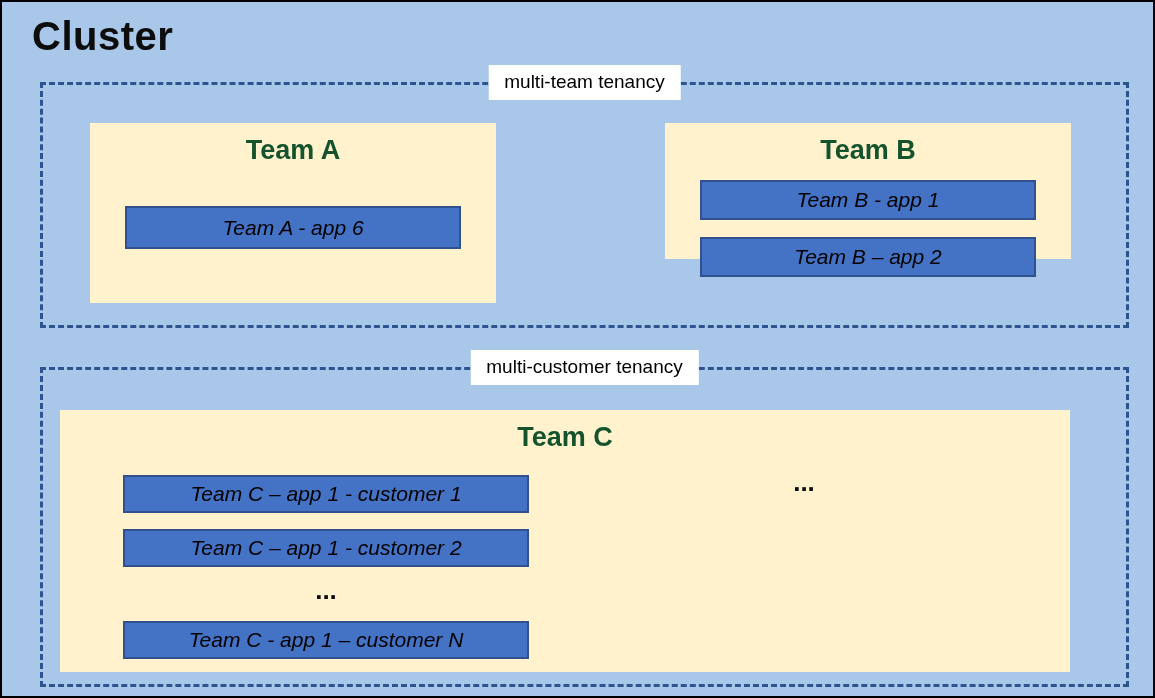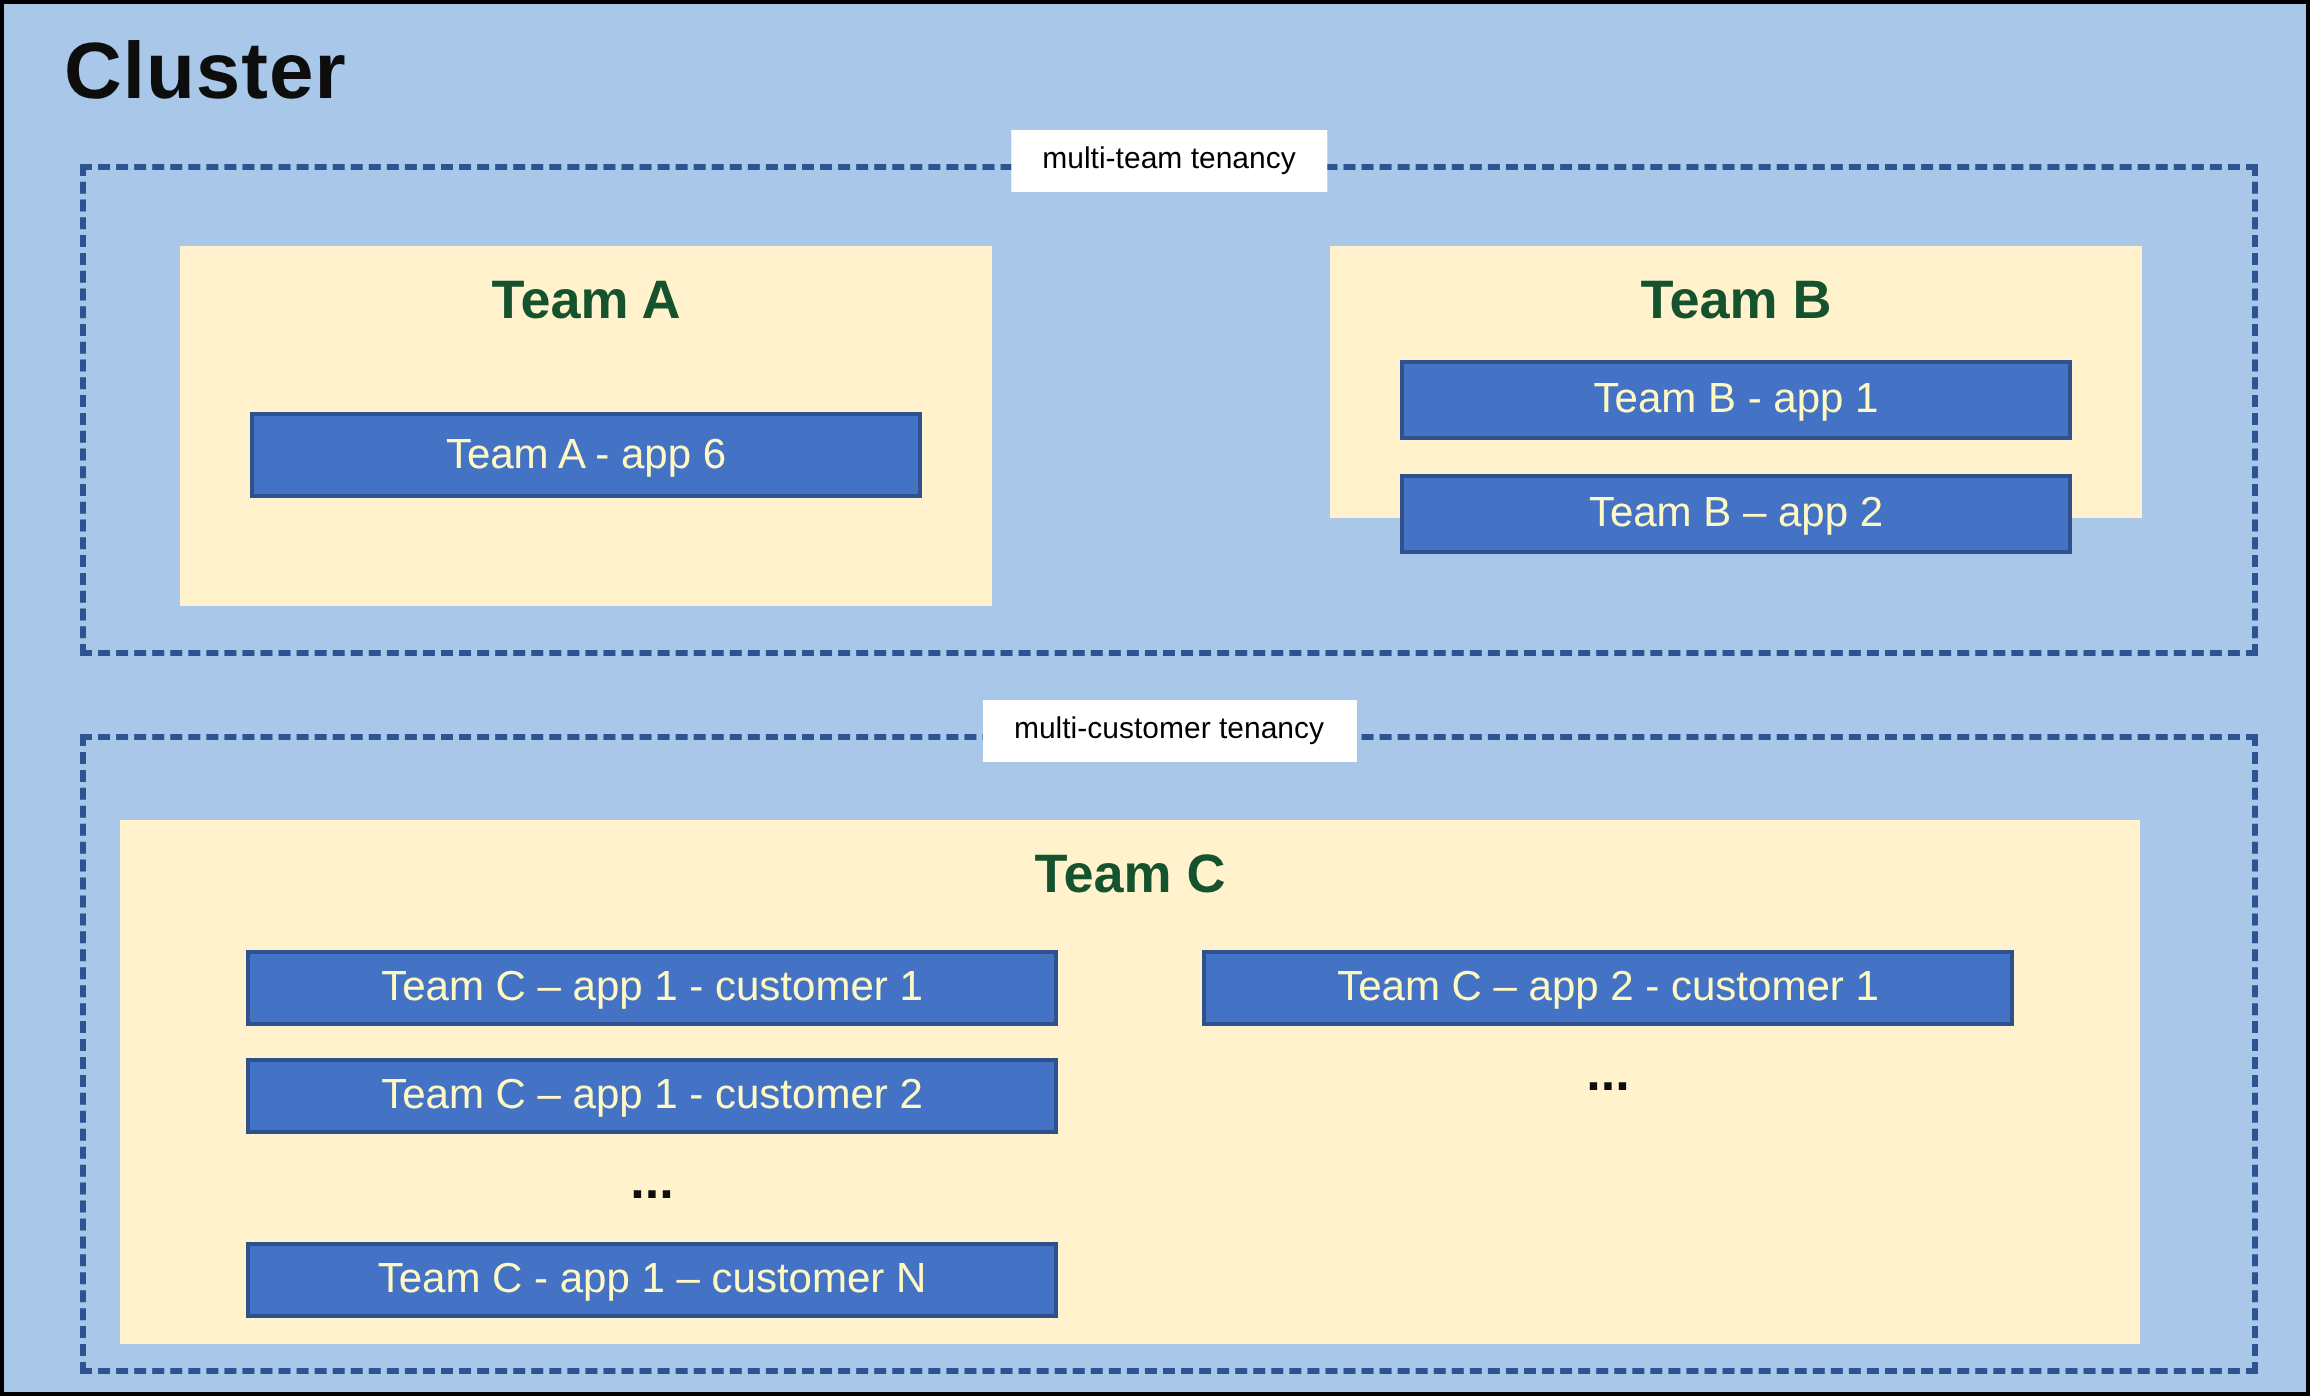--- a/index.html
+++ b/index.html
@@ -54,7 +54,7 @@
     transform: translateX(-50%);
     background: #ffffff;
     padding: 7px 16px;
-    font-size: 15px;
+    font-size: 19px;
     color: #000000;
     white-space: nowrap;
     line-height: 1.1;

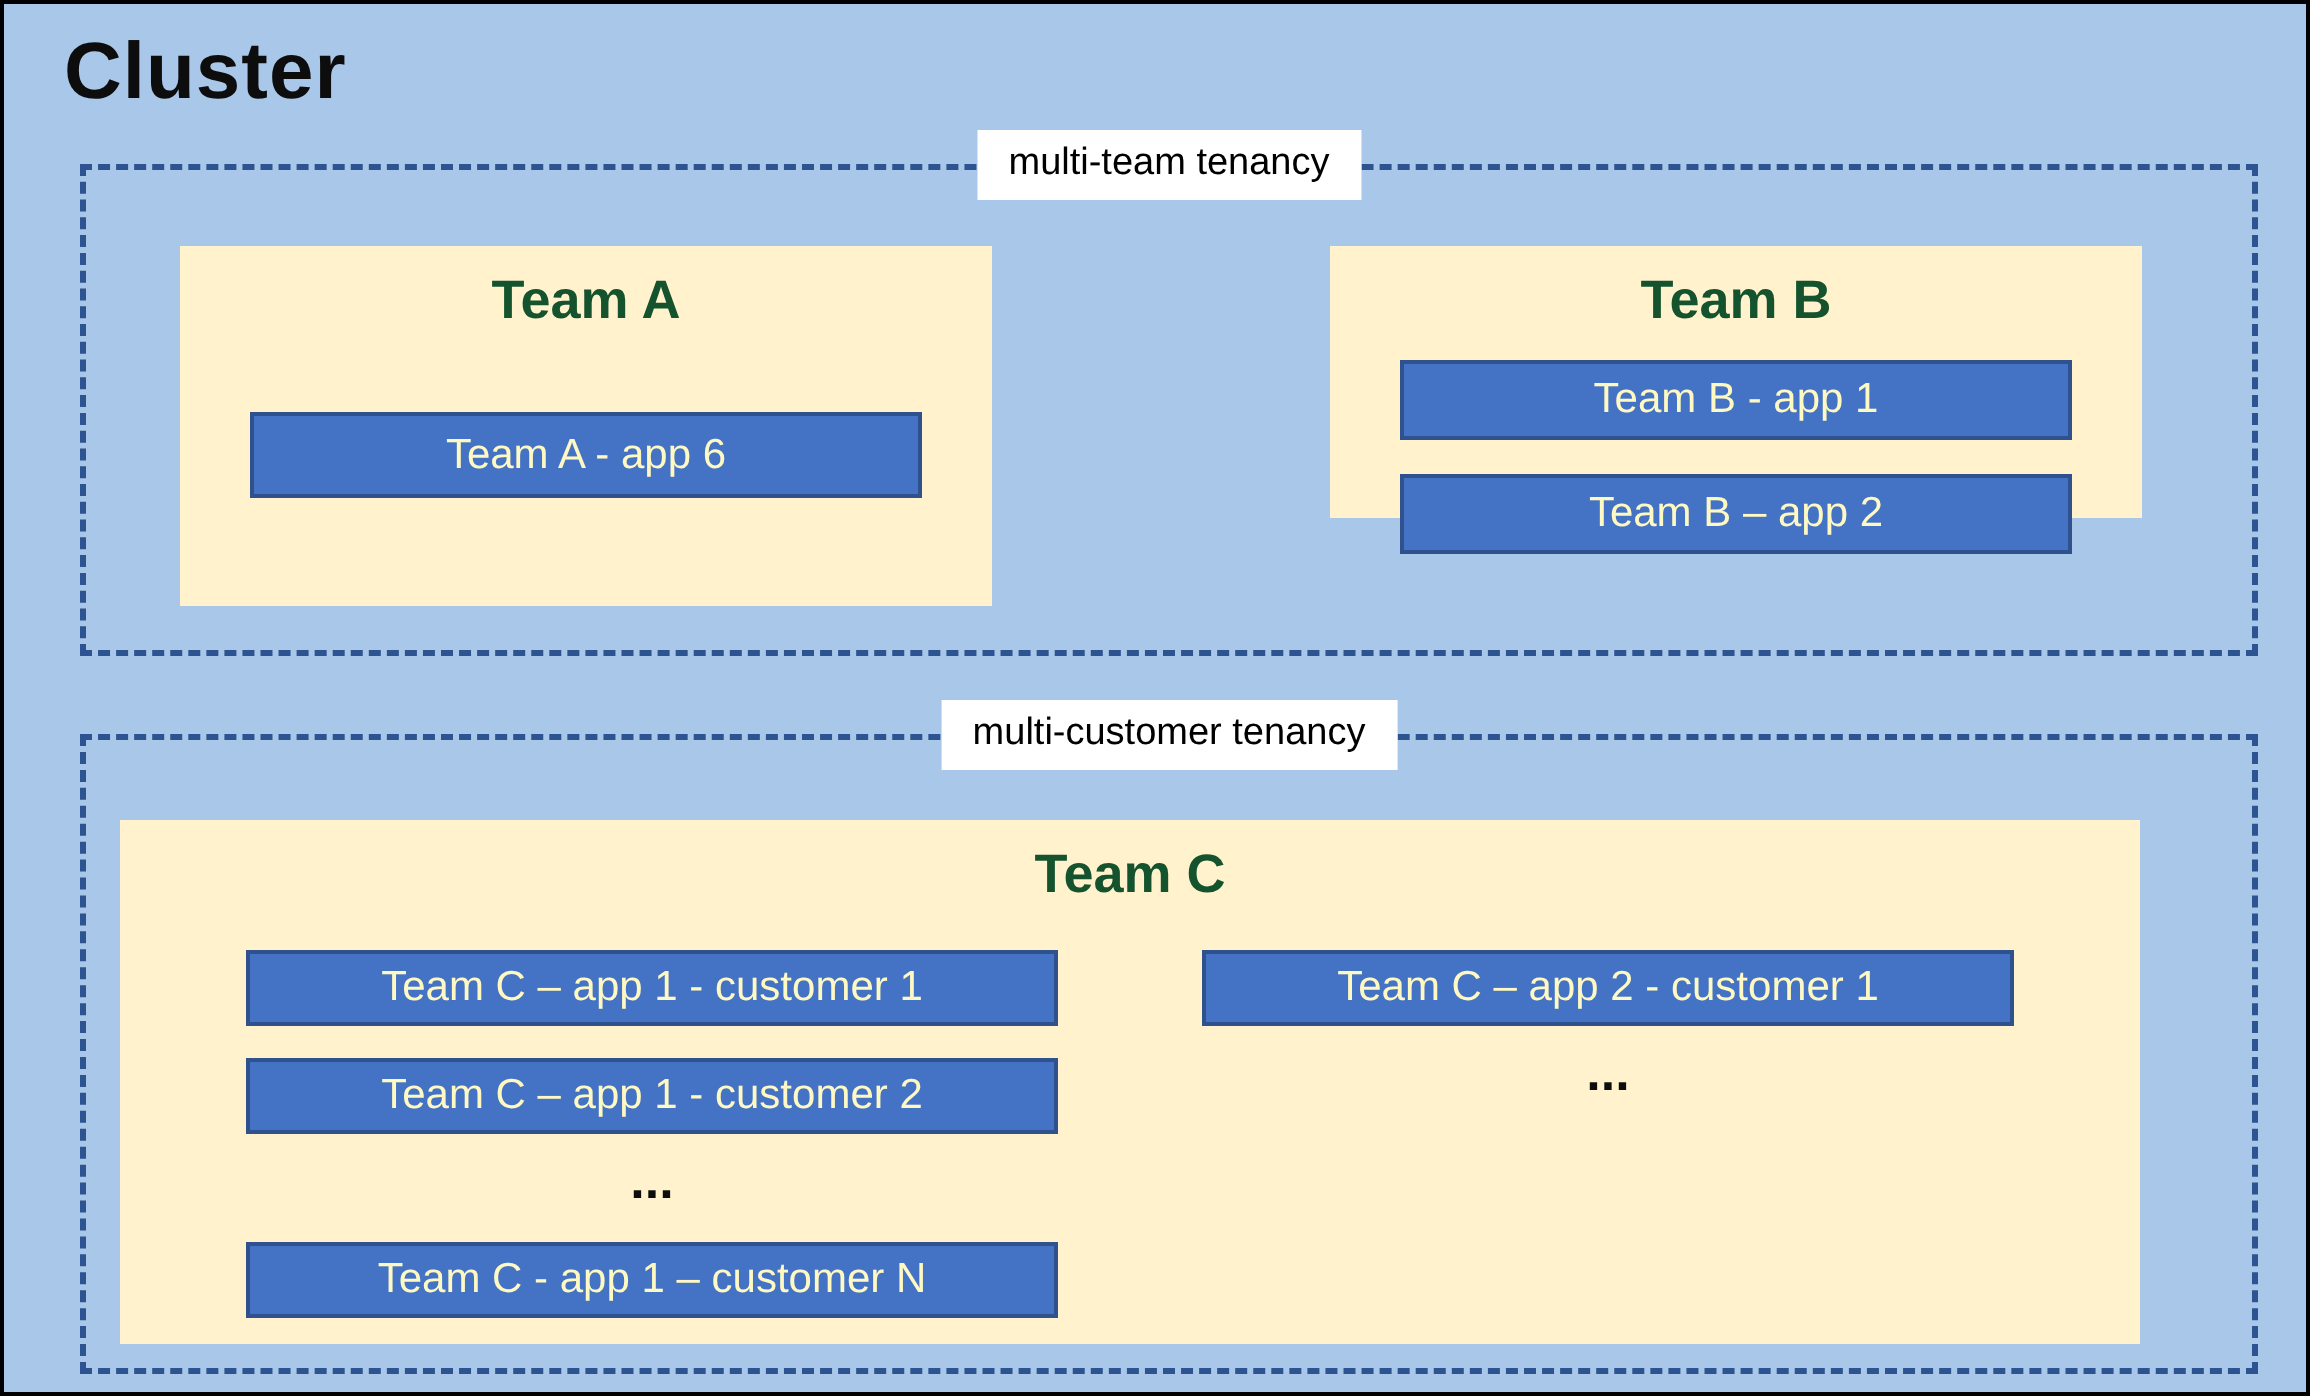--- a/index.html
+++ b/index.html
@@ -83,12 +83,13 @@
     background: #4472c4;
     border: 2px solid #2f528f;
     box-sizing: border-box;
-    color: #fef9c3;
+    color: #000000;
     font-size: 21px;
     display: flex;
     align-items: center;
     justify-content: center;
     text-align: right;
+    font-style: italic;
   }
 
   .team-a .app-box {

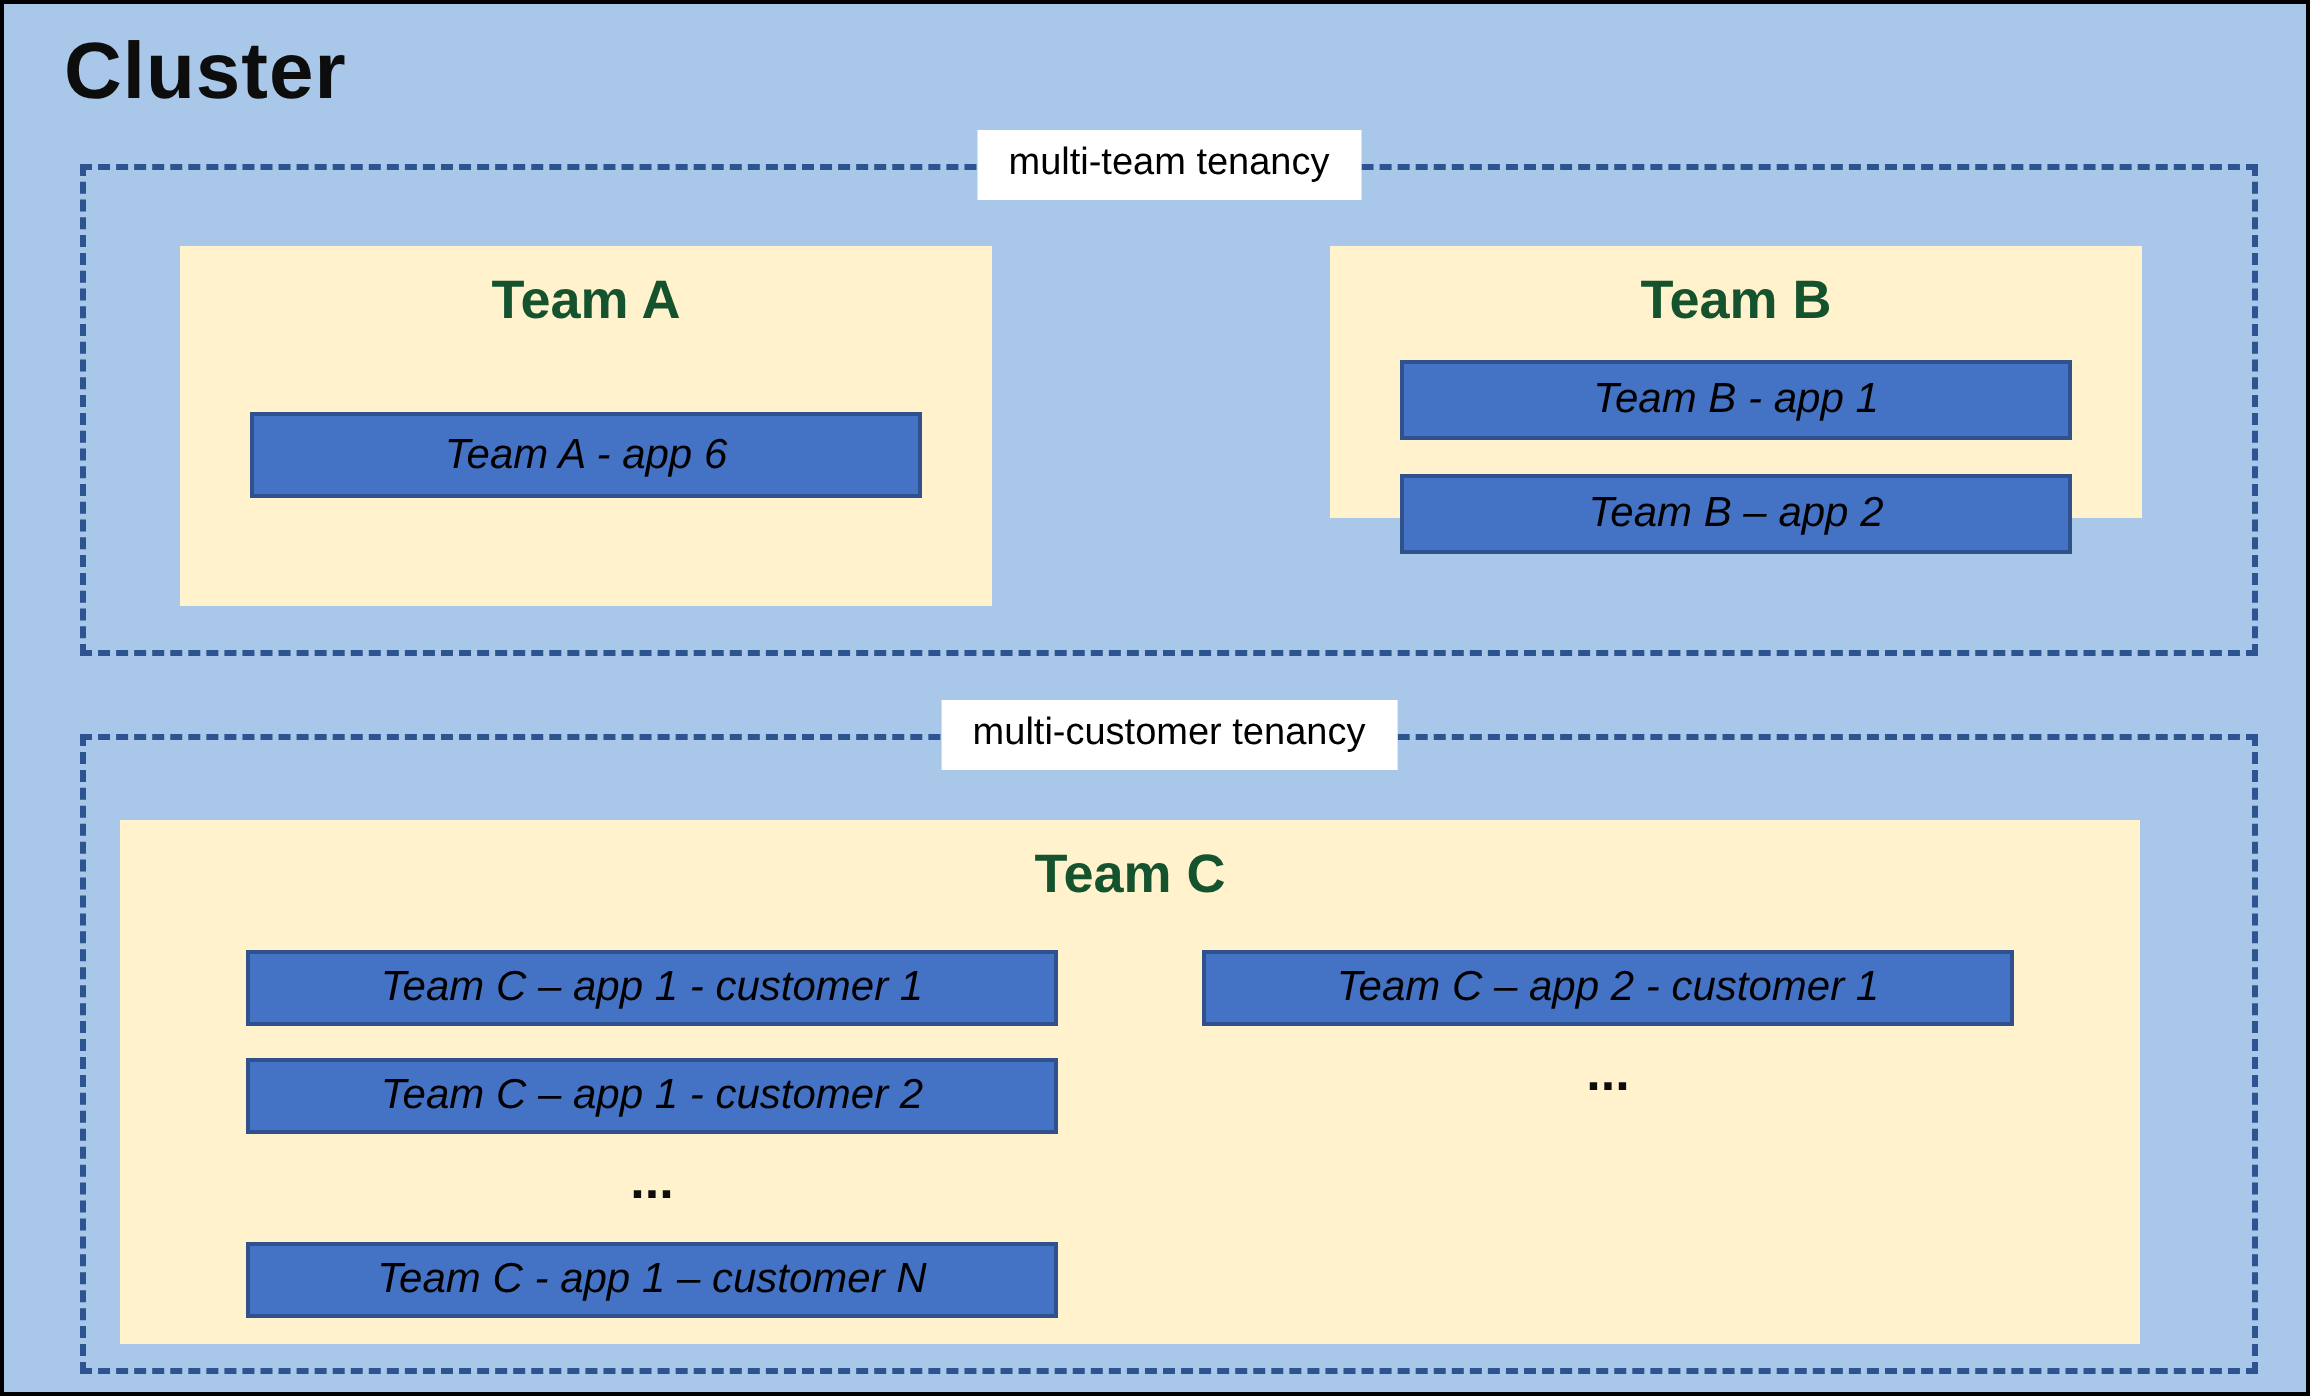--- a/index.html
+++ b/index.html
@@ -174,7 +174,6 @@
         </div>
 
         <div class="col">
-          <div class="app-box">Team C – app 2 - customer 1</div>
           <div class="ellipsis-row">...</div>
         </div>
 

